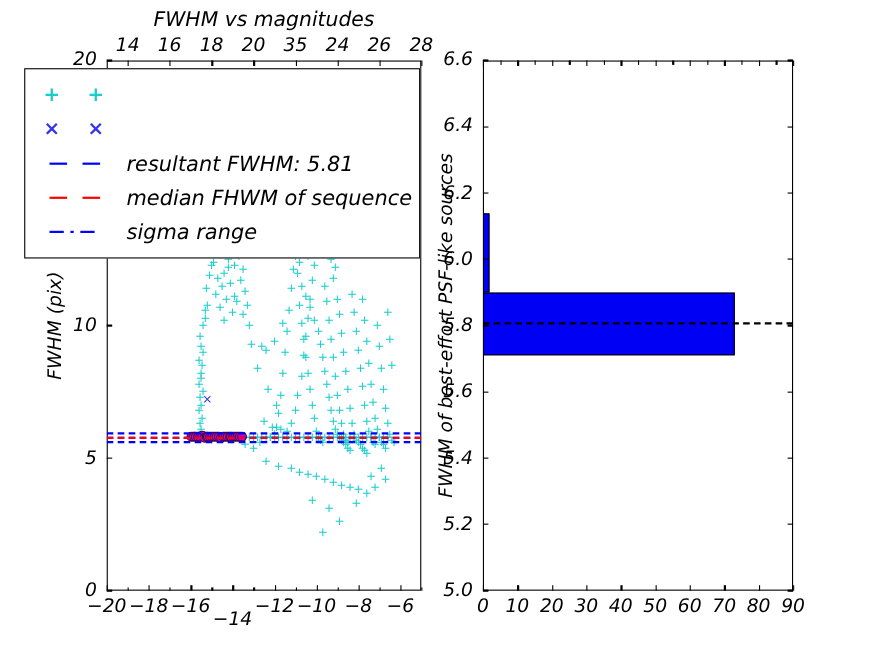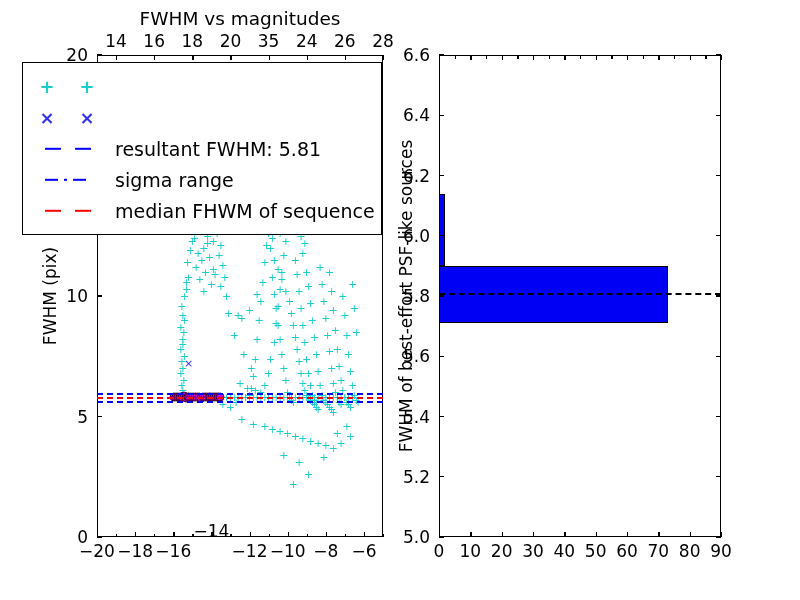--- a/index.html
+++ b/index.html
@@ -5,7 +5,7 @@
   html,body{margin:0;padding:0;background:#ffffff;}
   body{width:800px;height:600px;overflow:hidden;
        font-family:"DejaVu Sans","Liberation Sans",sans-serif;color:#000;}
-  #root{position:relative;width:725px;height:600px;}
+  #root{position:relative;width:725px;height:600px;font-style:italic;}
 
   .ax-frame{position:absolute;border:1.3px solid #000;box-sizing:border-box;background:#fff;}
 

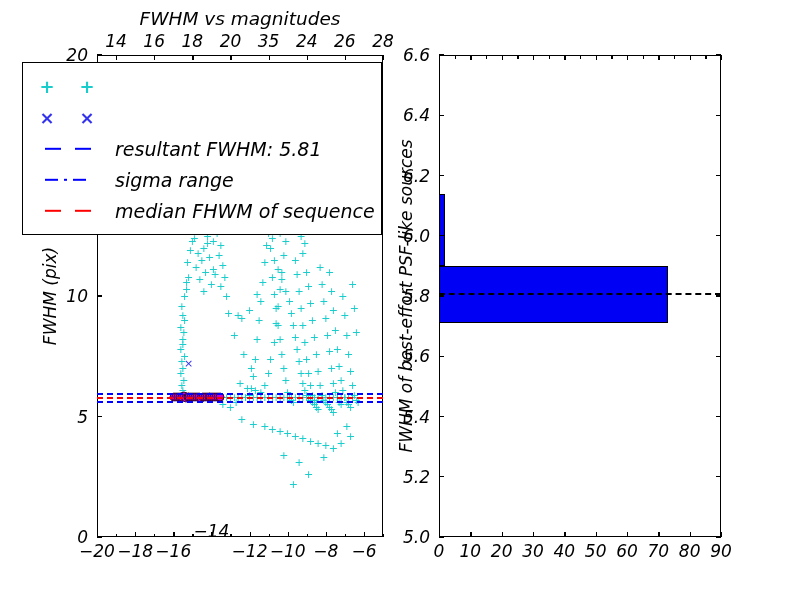--- a/index.html
+++ b/index.html
@@ -426,18 +426,18 @@
       </div>
       <div class="leg-row">
         <div class="leg-art">
+          <span class="leg-seg" style="left: 22px; width: 16px; background: rgb(255, 0, 0);"></span>
+          <span class="leg-seg" style="left: 52px; width: 16px; background: rgb(255, 0, 0);"></span>
+        </div>
+        <div class="leg-txt">median FHWM of sequence</div>
+      </div>
+      <div class="leg-row">
+        <div class="leg-art">
           <span class="leg-seg" style="left: 22px; width: 13px; background: rgb(0, 0, 255);"></span>
           <span class="leg-seg" style="left: 41px; width: 3px; background: rgb(0, 0, 255);"></span>
           <span class="leg-seg" style="left: 50px; width: 13px; background: rgb(0, 0, 255);"></span>
         </div>
         <div class="leg-txt">sigma range</div>
-      </div>
-      <div class="leg-row">
-        <div class="leg-art">
-          <span class="leg-seg" style="left: 22px; width: 16px; background: rgb(255, 0, 0);"></span>
-          <span class="leg-seg" style="left: 52px; width: 16px; background: rgb(255, 0, 0);"></span>
-        </div>
-        <div class="leg-txt">median FHWM of sequence</div>
       </div>
     </div>
 

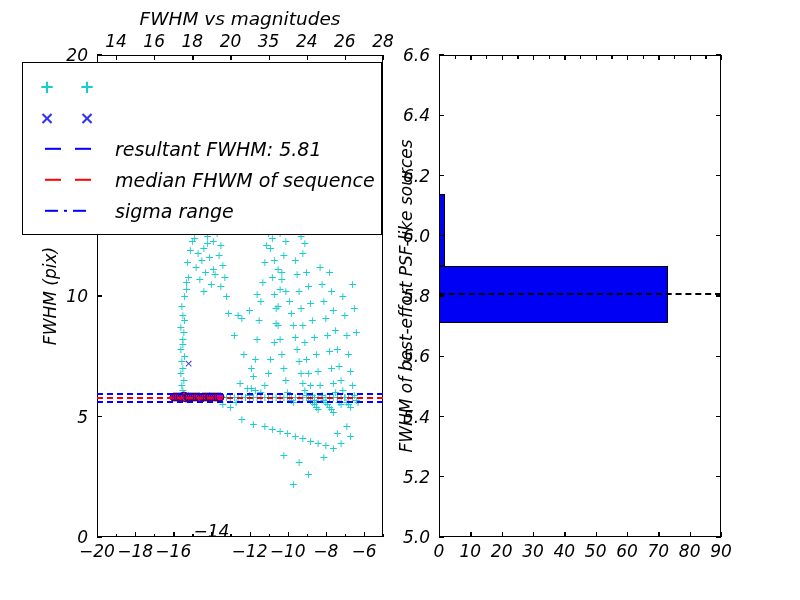--- a/index.html
+++ b/index.html
@@ -360,7 +360,7 @@
       <div class="tick tickx" style="left: 173.267px; top: 532px;"></div>
       <div class="lbl lbl-c" style="left: 173.267px; top: 543px;">−16</div>
       <div class="tick tickx" style="left: 211.4px; top: 532px;"></div>
-      <div class="lbl lbl-c" style="left: 211.4px; top: 523px;">−14</div>
+      <div class="lbl lbl-c" style="left: 211.4px; top: 555px;">−14</div>
       <div class="tick tickx" style="left: 249.533px; top: 532px;"></div>
       <div class="lbl lbl-c" style="left: 249.533px; top: 543px;">−12</div>
       <div class="tick tickx" style="left: 287.667px; top: 532px;"></div>

